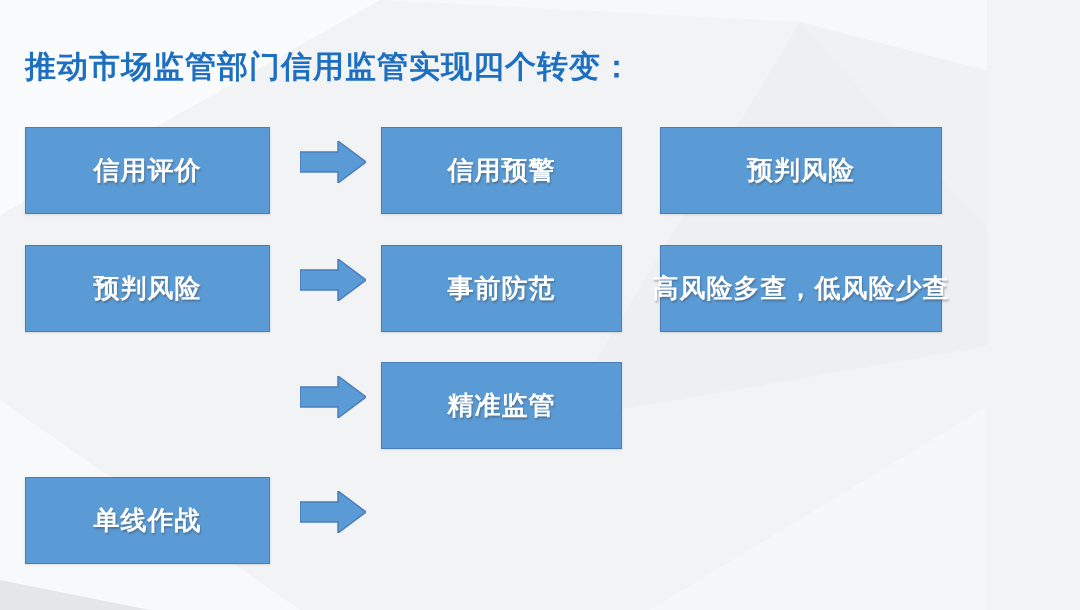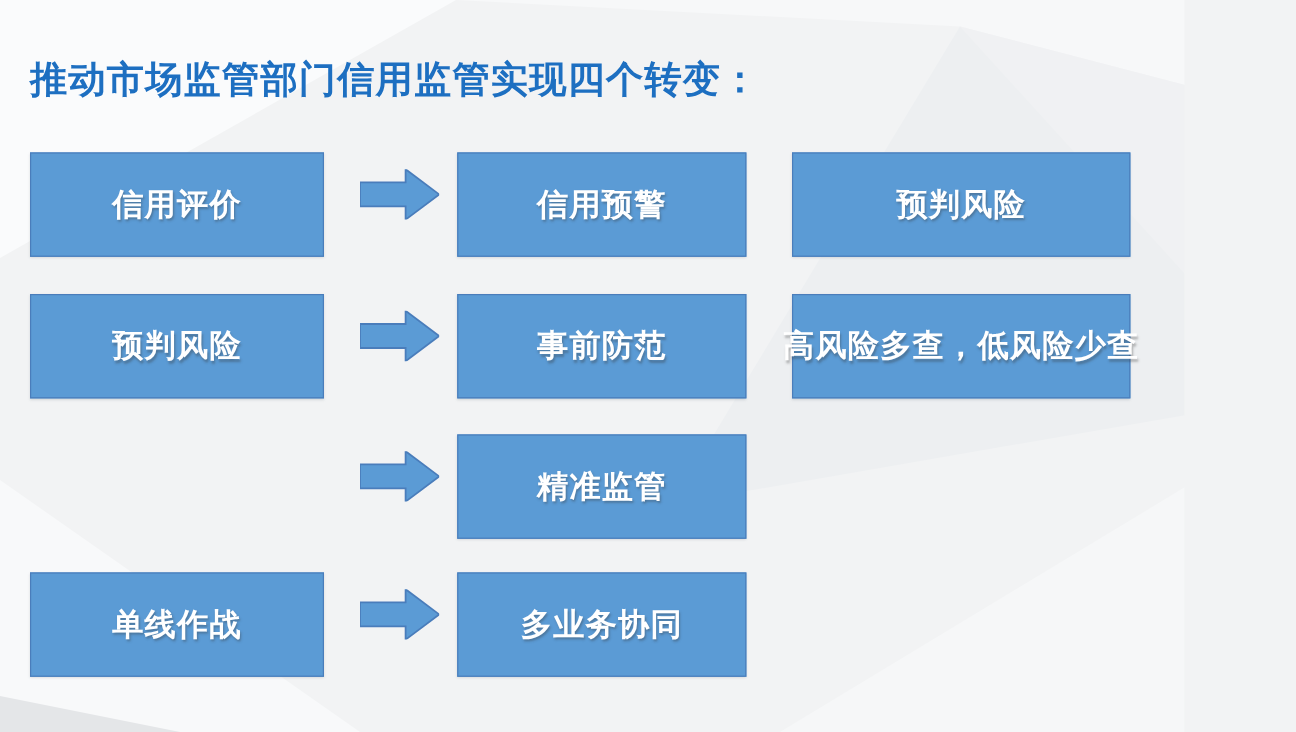--- a/index.html
+++ b/index.html
@@ -96,7 +96,6 @@
       <svg class="arrow" viewBox="0 0 66 42">
         <polygon points="0,11 38,11 38,0 66,21 38,42 38,31 0,31" fill="#5b9bd5" stroke="#4a7dbb" stroke-width="1.5"></polygon>
       </svg>
-      <div class="box box-to">多业务协同</div>
     </div>
 
   </div>

